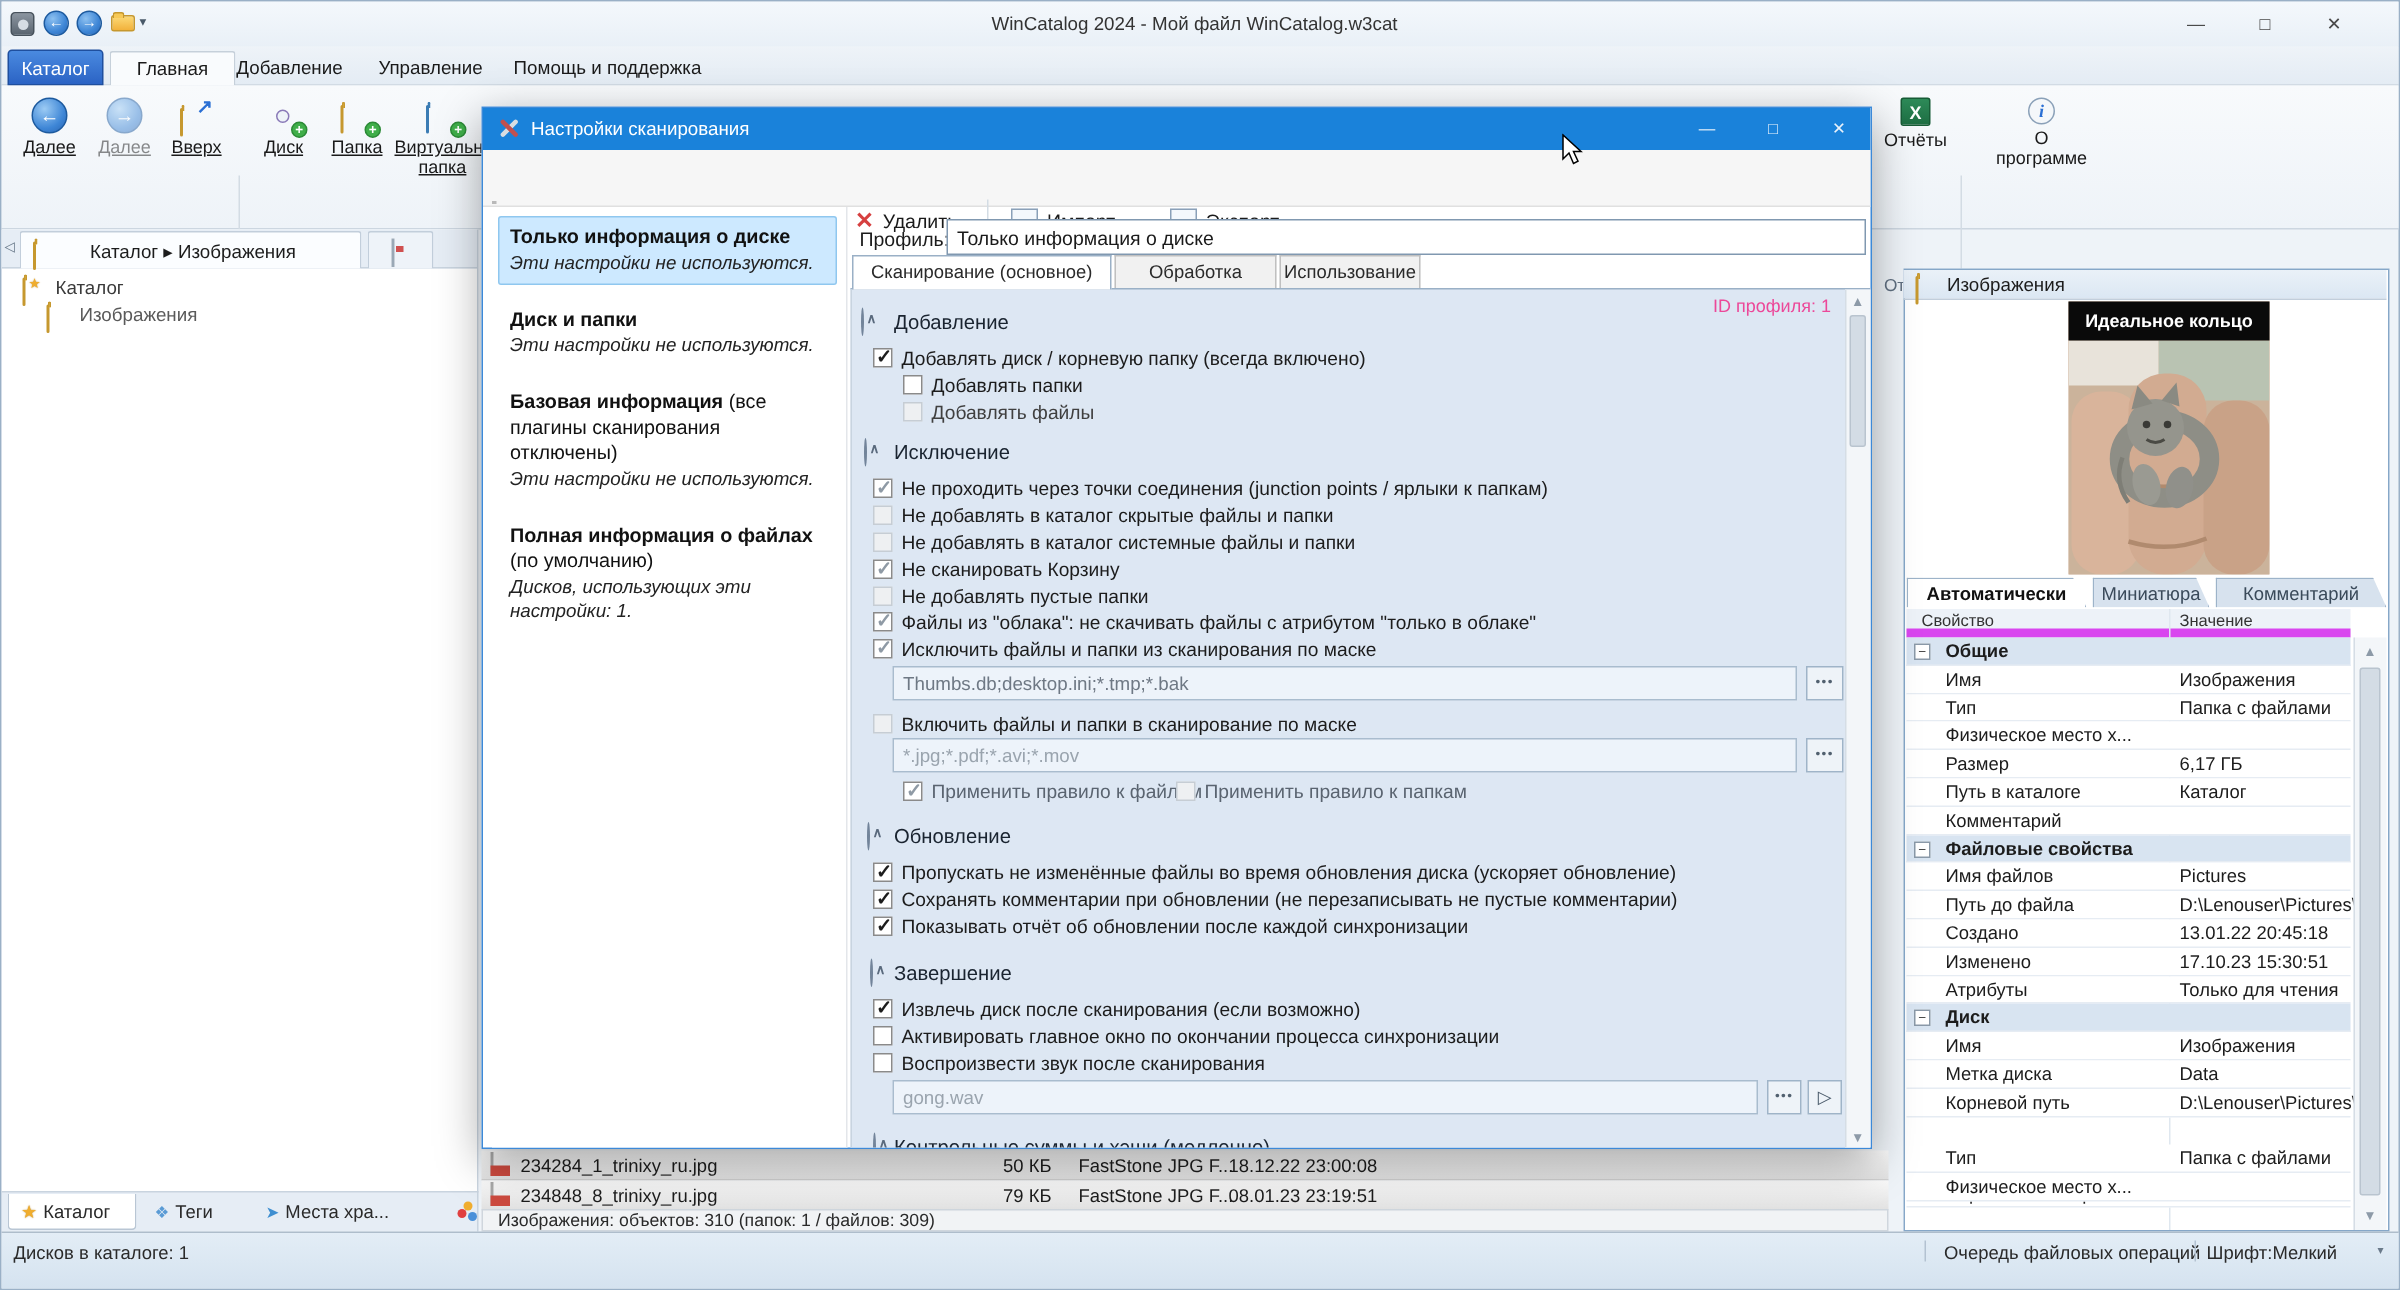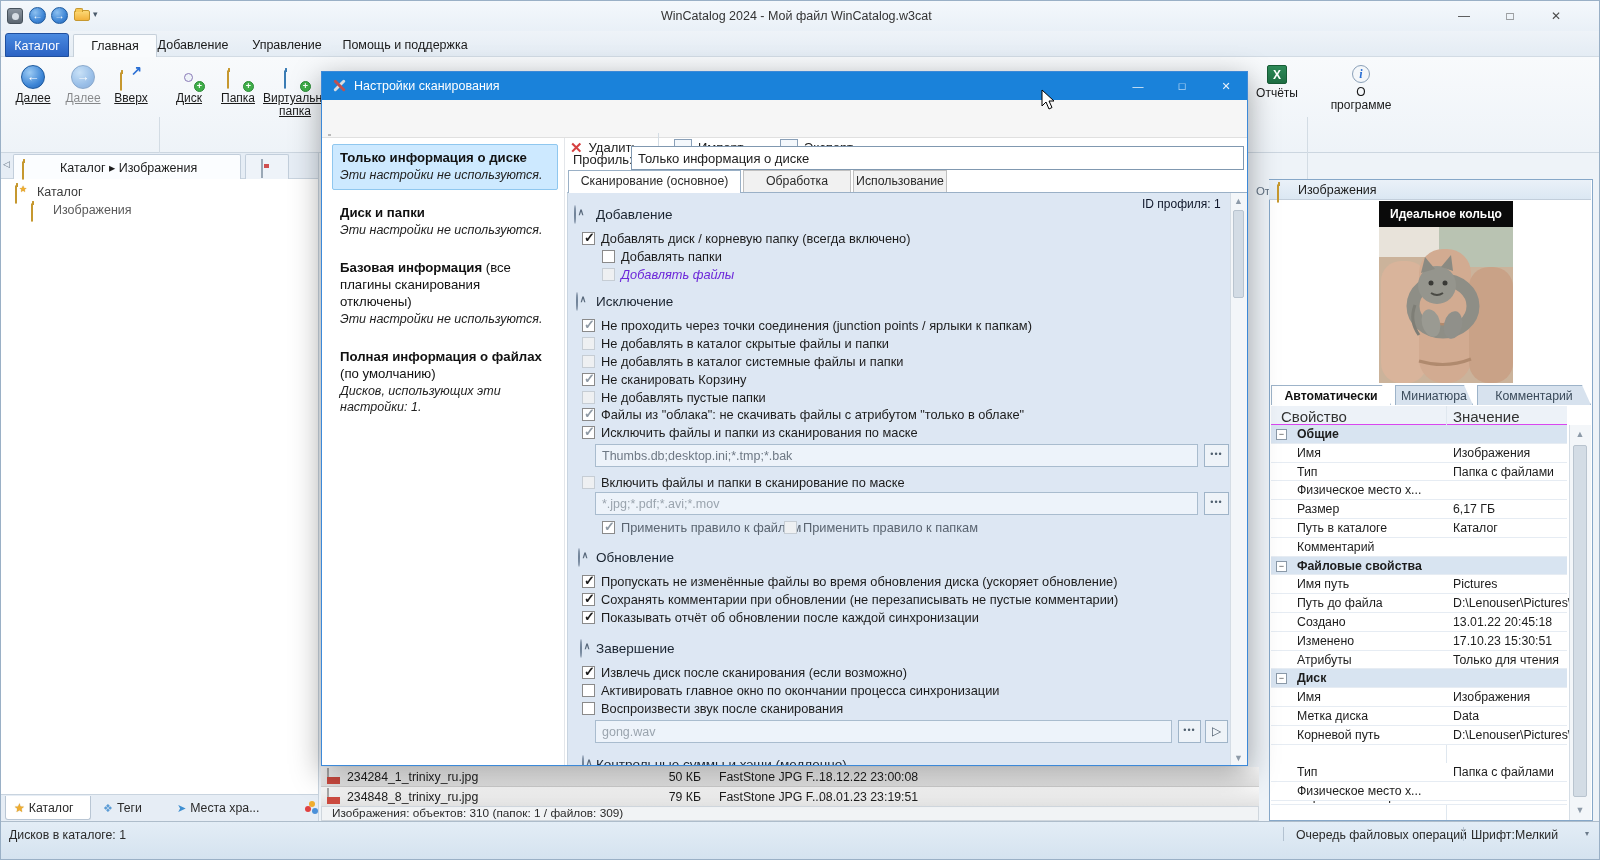--- a/index.html
+++ b/index.html
@@ -510,7 +510,7 @@
 
     
     <div class="a dcontent"></div>
-    <span class="a nw" style="left:820px;top:125px;font-size:12px;color:#0f172a;">ID профиля: 1</span>
+    <span class="a nw" style="left:820px;top:125px;font-size:12px;color:#ec4899;">ID профиля: 1</span>
 
     
     <span class="a sc" style="left:252px;top:134px;"></span>

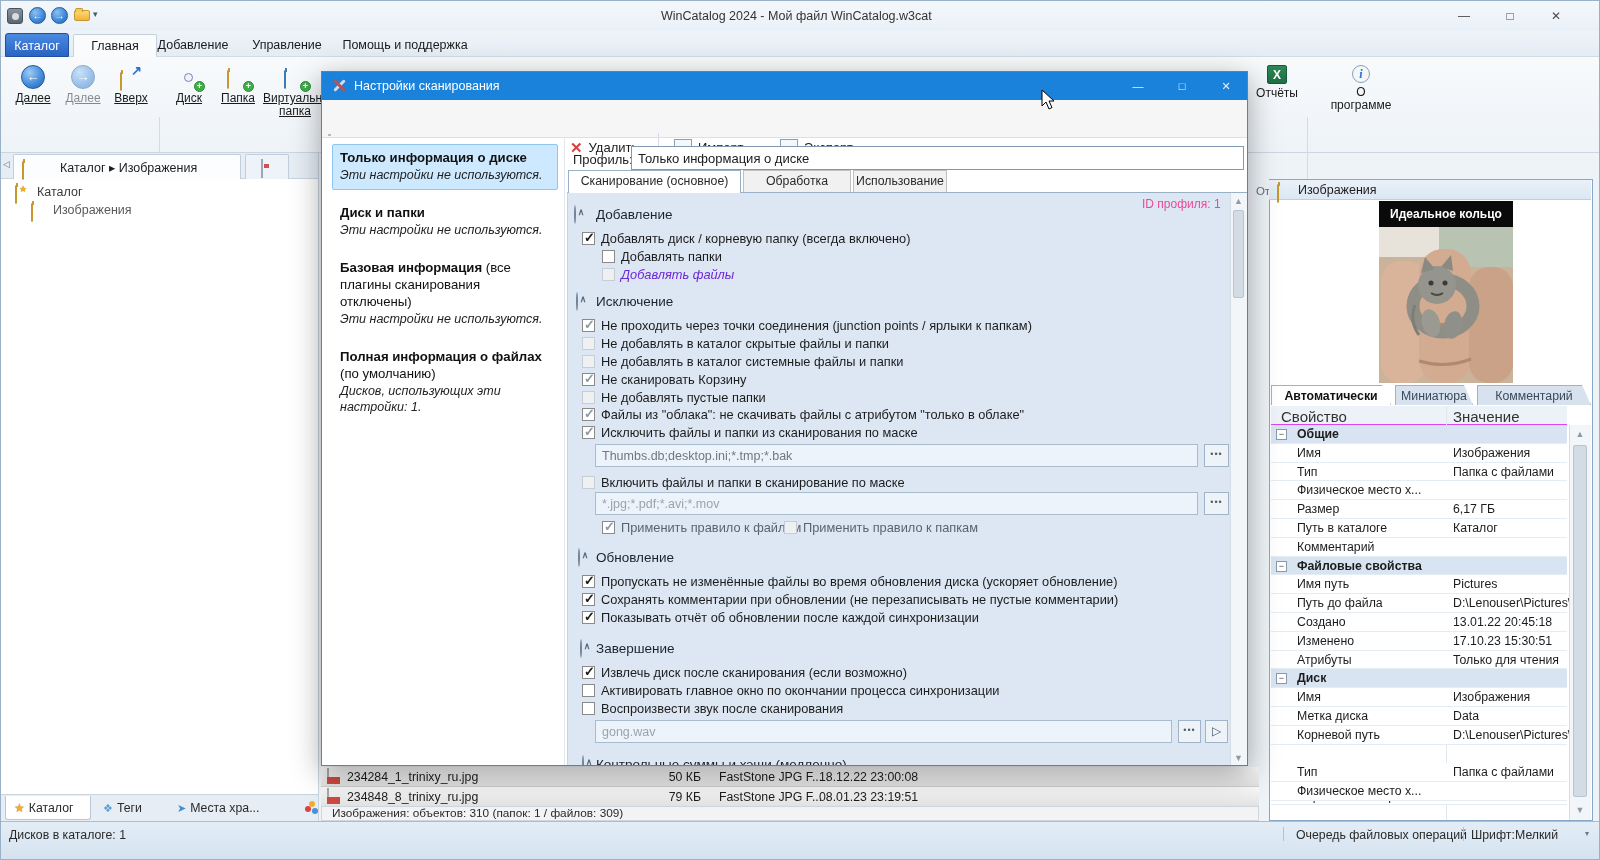--- a/index.html
+++ b/index.html
@@ -520,7 +520,7 @@
     <span class="a k" style="left:280px;top:178px;"></span>
     <span class="a cl" style="left:299px;top:177px;">Добавлять папки</span>
     <span class="a k d" style="left:280px;top:196px;"></span>
-    <span class="a cl" style="left:299px;top:195px;color:#6d28d9;font-style:italic;">Добавлять файлы</span>
+    <span class="a cl" style="left:299px;top:195px;color:#404040;">Добавлять файлы</span>
 
     
     <span class="a sc" style="left:252px;top:221px;"></span>

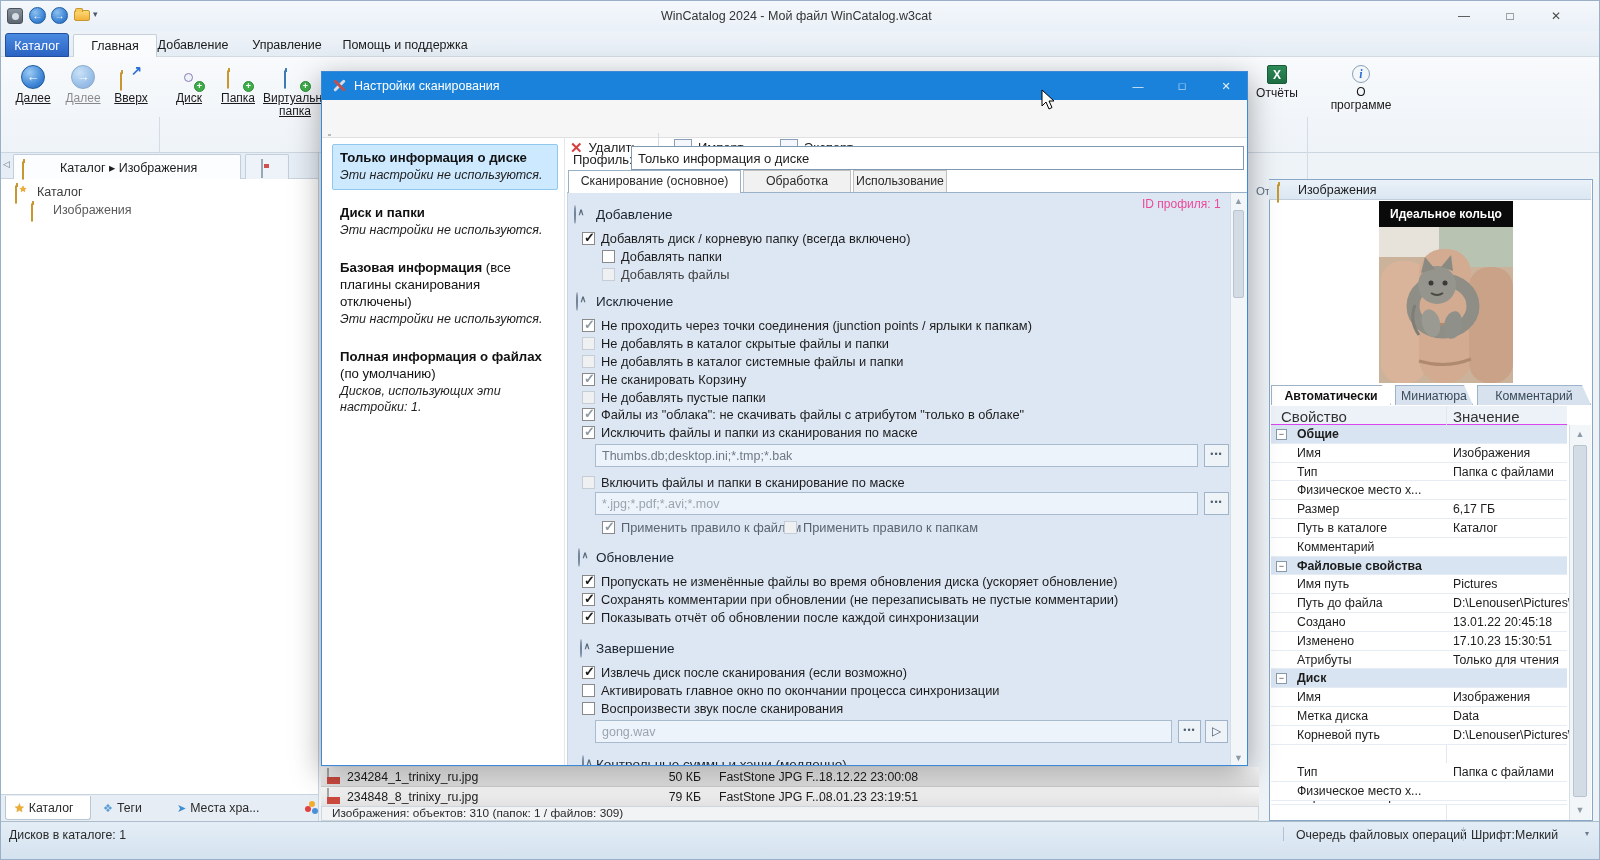--- a/index.html
+++ b/index.html
@@ -90,8 +90,8 @@
       border:1px solid #9db3c9;border-bottom:none;color:#3a4a5a;
       clip-path:polygon(0 0,calc(100% - 9px) 0,100% 100%,0 100%);}
   .ptab-active{background:#fff;font-weight:bold;color:#111;}
-  .gridhead{left:1270px;top:405px;width:296px;height:19px;background:#edf2f8;border-bottom:1px solid #d946ef;
-      font-size:15px;color:#333;}
+  .gridhead{left:1270px;top:405px;width:296px;height:19px;background:#edf2f8;border-bottom:6px solid #d946ef;
+      font-size:11px;color:#333;}
   .prow{left:1270px;width:296px;height:18.8px;border-bottom:1px solid #e6ecf3;font-size:12.3px;background:#fff;}
   .prow-g{background:#d8e4f1;font-weight:bold;}
   .pl{position:absolute;left:26px;top:2px;white-space:nowrap;}

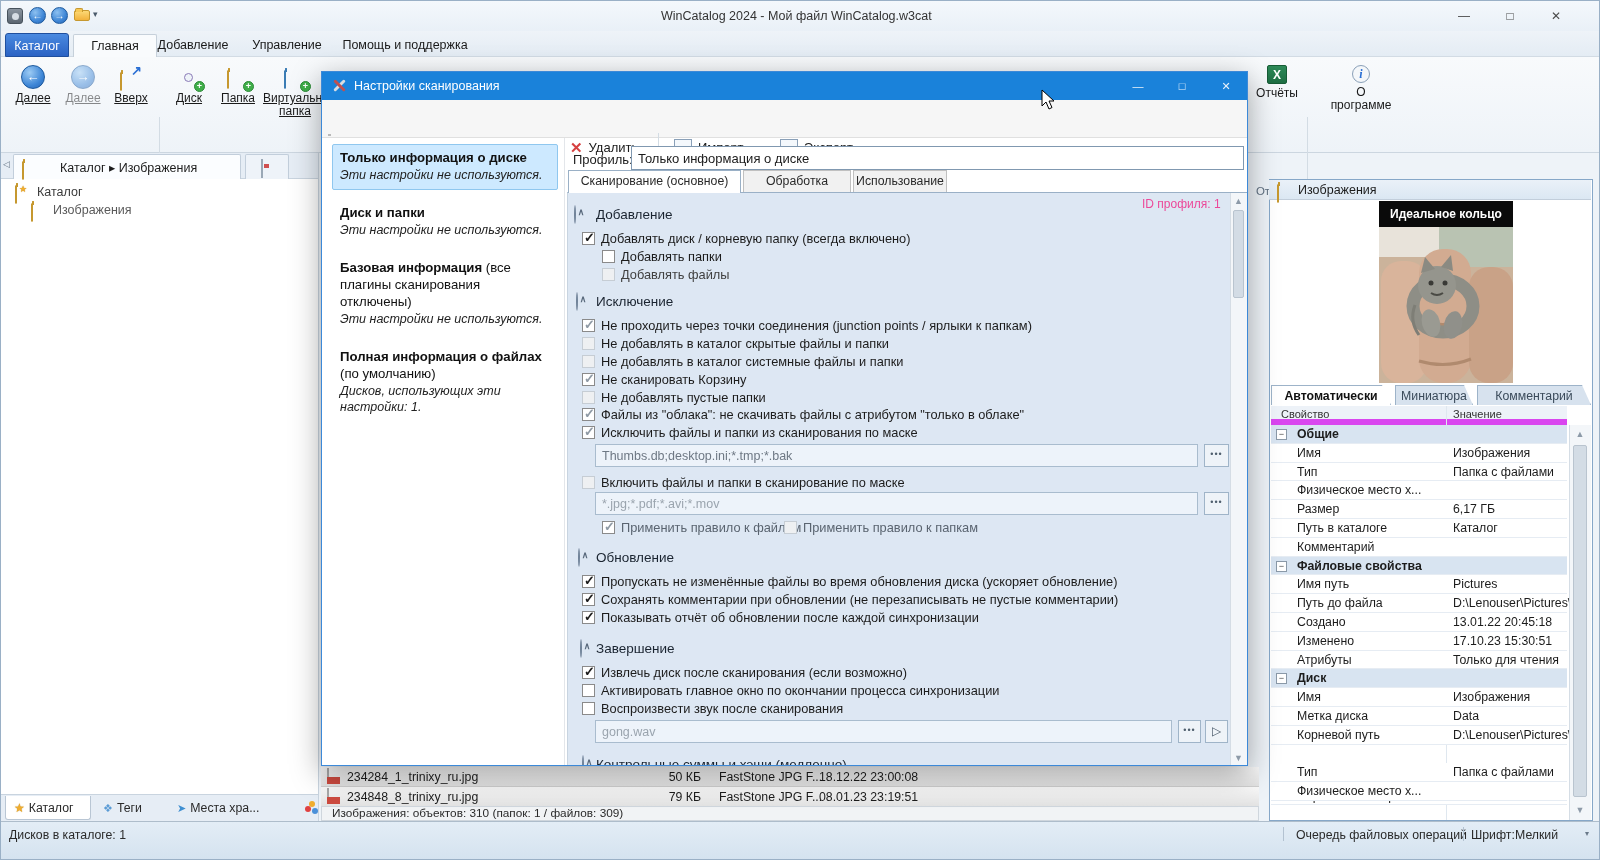--- a/index.html
+++ b/index.html
@@ -382,7 +382,7 @@
       <span class="pl">Файловые свойства</span>
     </div>
   <div class="a prow" style="top:574.4px;">
-      <span class="pl">Имя путь</span>
+      <span class="pl">Имя файлов</span>
       <span class="pv">Pictures</span>
     </div>
   <div class="a prow" style="top:593.2px;">

